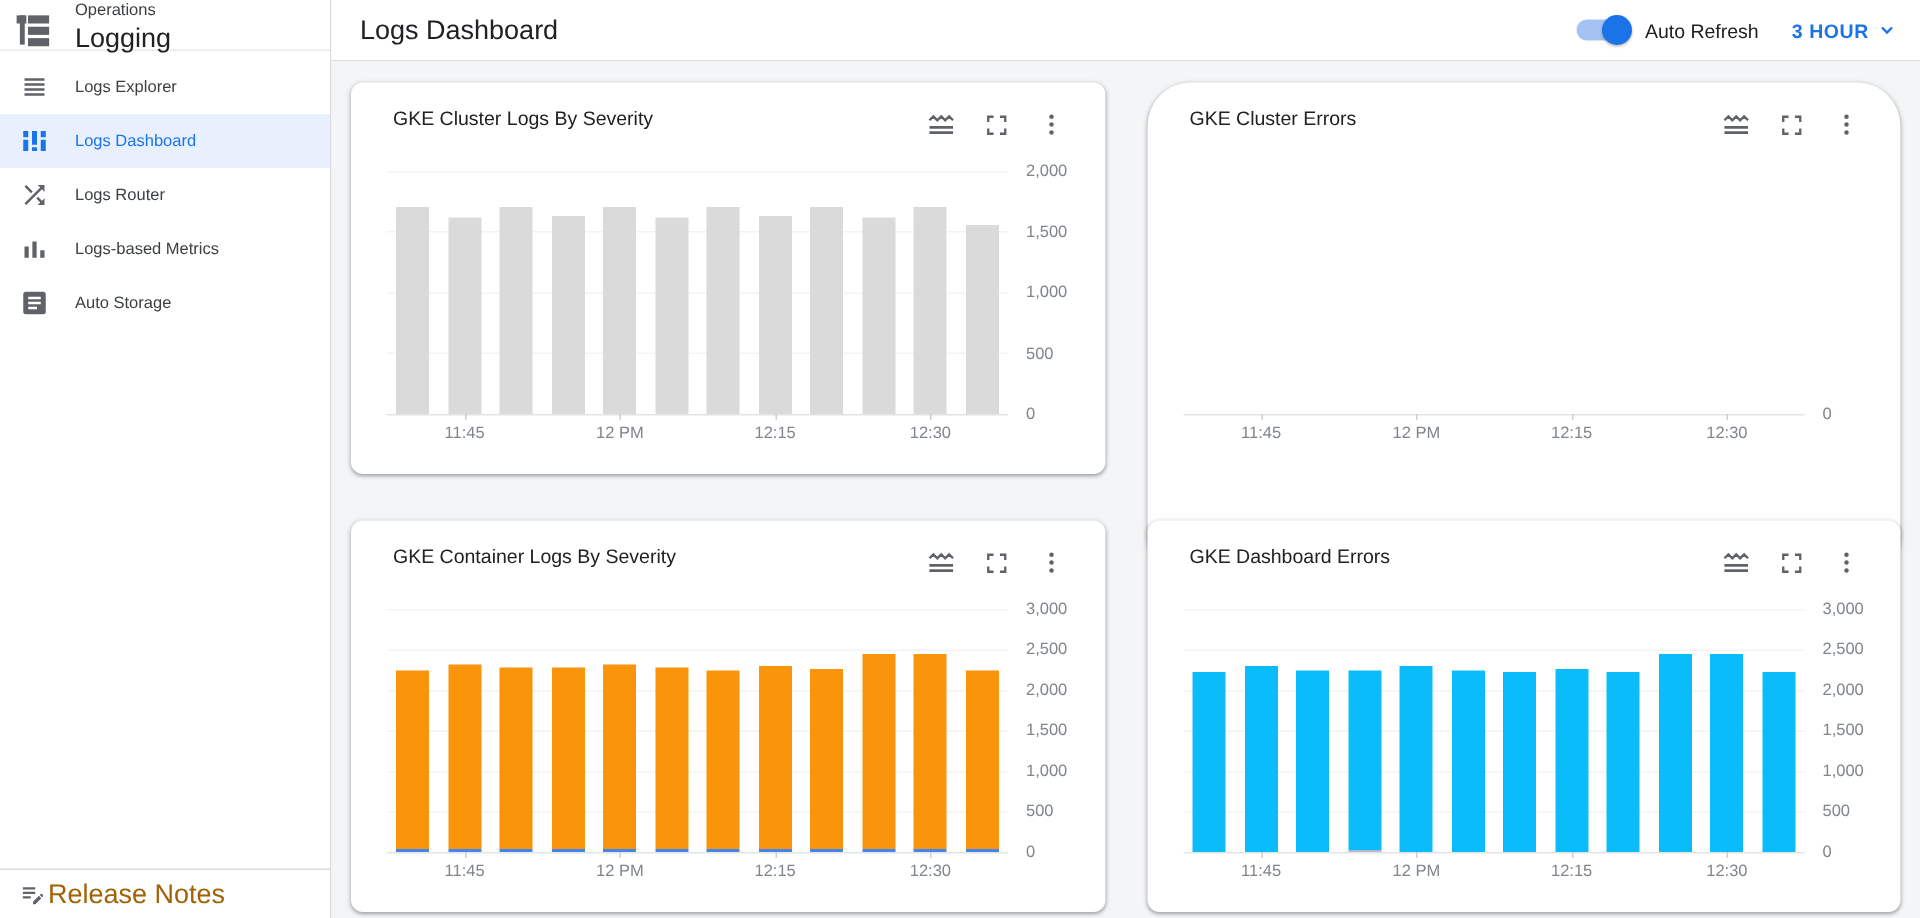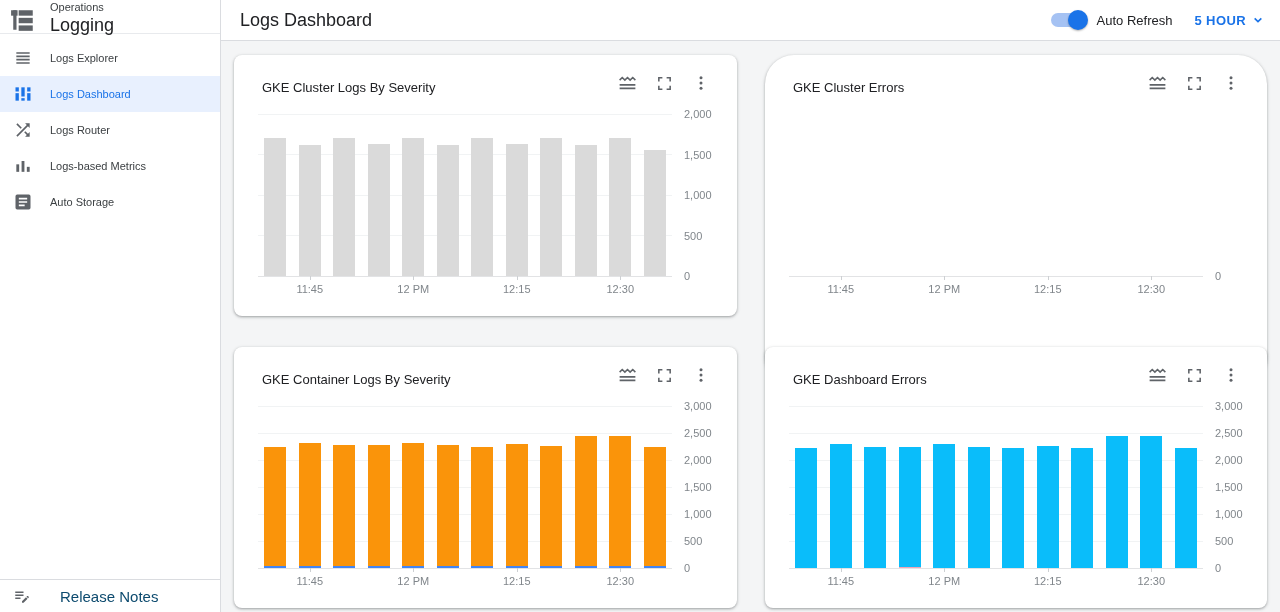--- a/index.html
+++ b/index.html
@@ -155,7 +155,7 @@
         </div>
       <span class="auto-refresh-label">Auto Refresh</span>
       <div class="time-range">
-        <span class="time-range-value">5 HOUR</span>
+        <span class="time-range-value">3 HOUR</span>
         <span class="chevron">
           <svg viewBox="0 0 24 24" width="16" height="16">
               <path d="M7 9.5l5 5 5-5" fill="none" stroke="#1a73e8" stroke-width="2.4"></path>

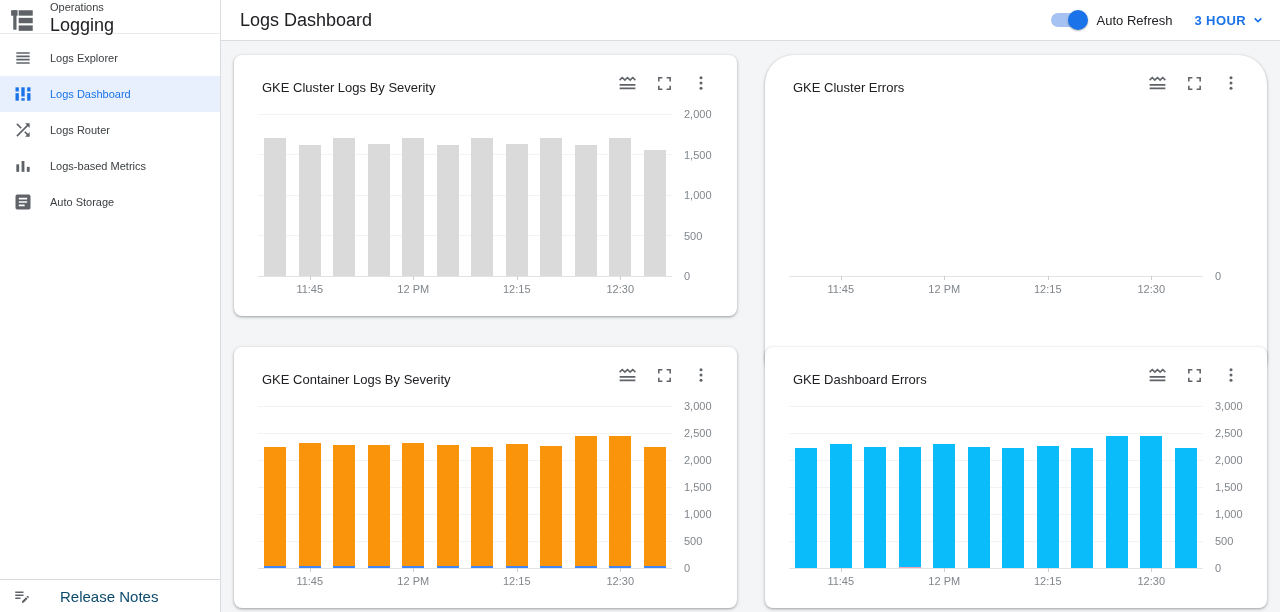--- a/index.html
+++ b/index.html
@@ -48,7 +48,7 @@
   .card3 { left:234px; top:347px; width:503px; height:261px; }
   .card4 { left:765px; top:347px; width:502px; height:261px; }
 
-  .card-header { position:absolute; left:28px; right:24px; top:16px; height:24px; display:flex; align-items:flex-end; }
+  .card-header { position:absolute; left:28px; right:24px; top:16px; height:24px; display:flex; align-items:flex-start; }
   .card-title { font-size:13px; color:#202124; }
   .card-actions { margin-left:auto; display:flex; align-items:center; }
   .card-action { width:24px; height:24px; display:flex; align-items:center; justify-content:center; margin-left:13px; cursor:pointer; }

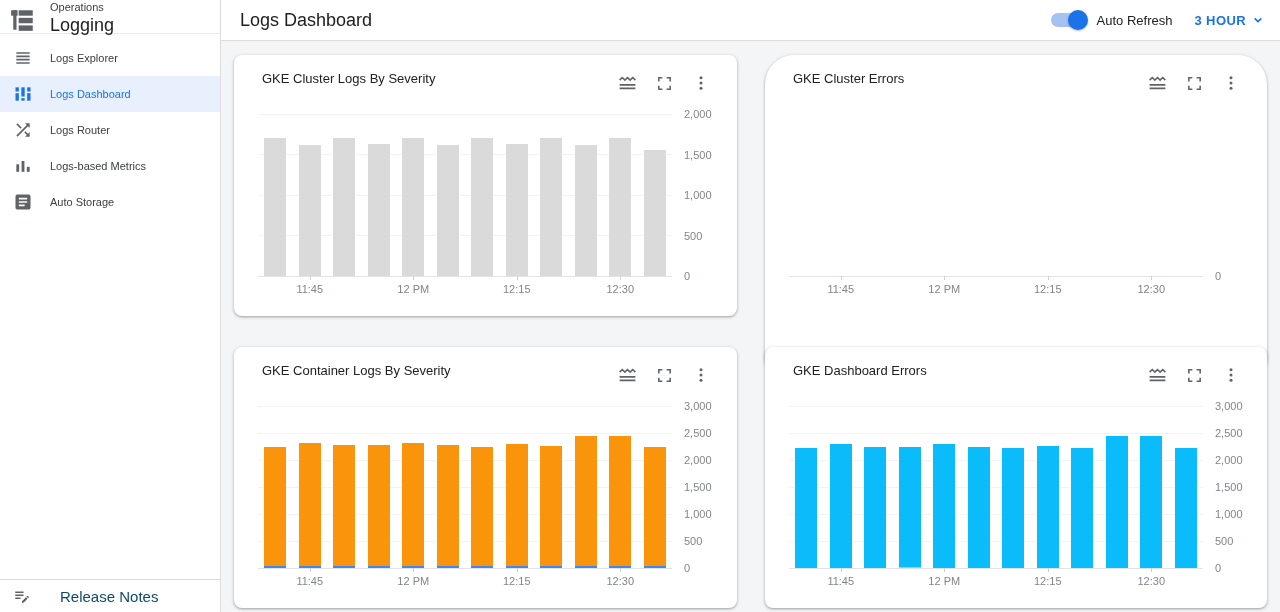--- a/index.html
+++ b/index.html
@@ -26,7 +26,7 @@
   .sidebar-footer { position:absolute; left:0; bottom:0; width:100%; height:33px; border-top:1px solid #dadce0; display:flex; align-items:center; }
   .sidebar-footer .nav-icon { position:absolute; left:13px; width:18px; height:18px; }
   .sidebar-footer .nav-icon svg path { fill:#5f6368; }
-  .sidebar-footer .nav-label { position:absolute; left:60px; font-size:15px; color:#0c4a6e; }
+  .sidebar-footer .nav-label { position:absolute; left:32px; font-size:18px; color:#a16207; }
 
   
   .topbar { position:absolute; left:221px; top:0; width:1059px; height:41px; background:#fff; border-bottom:1px solid #dadce0; display:flex; align-items:center; }

